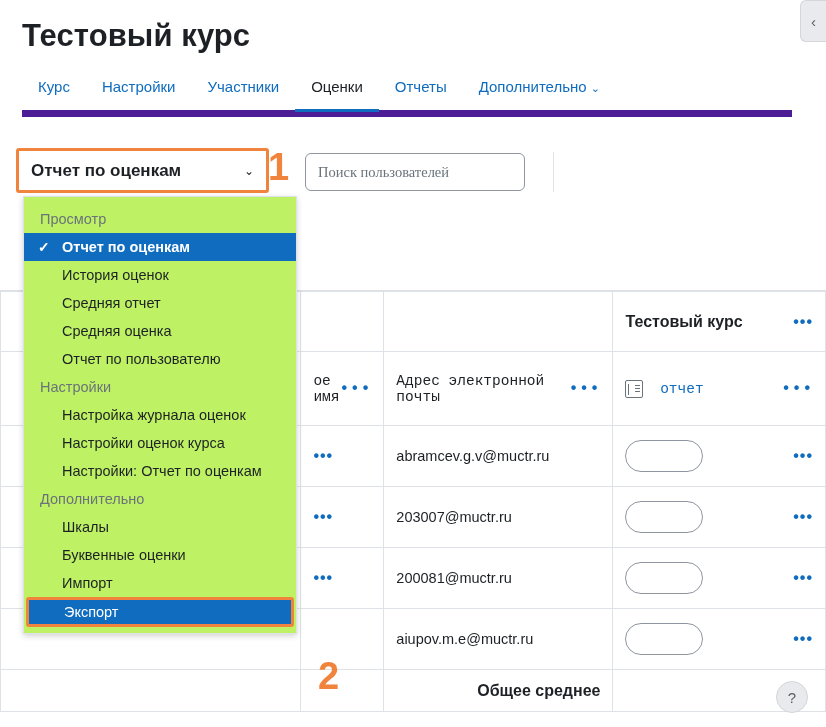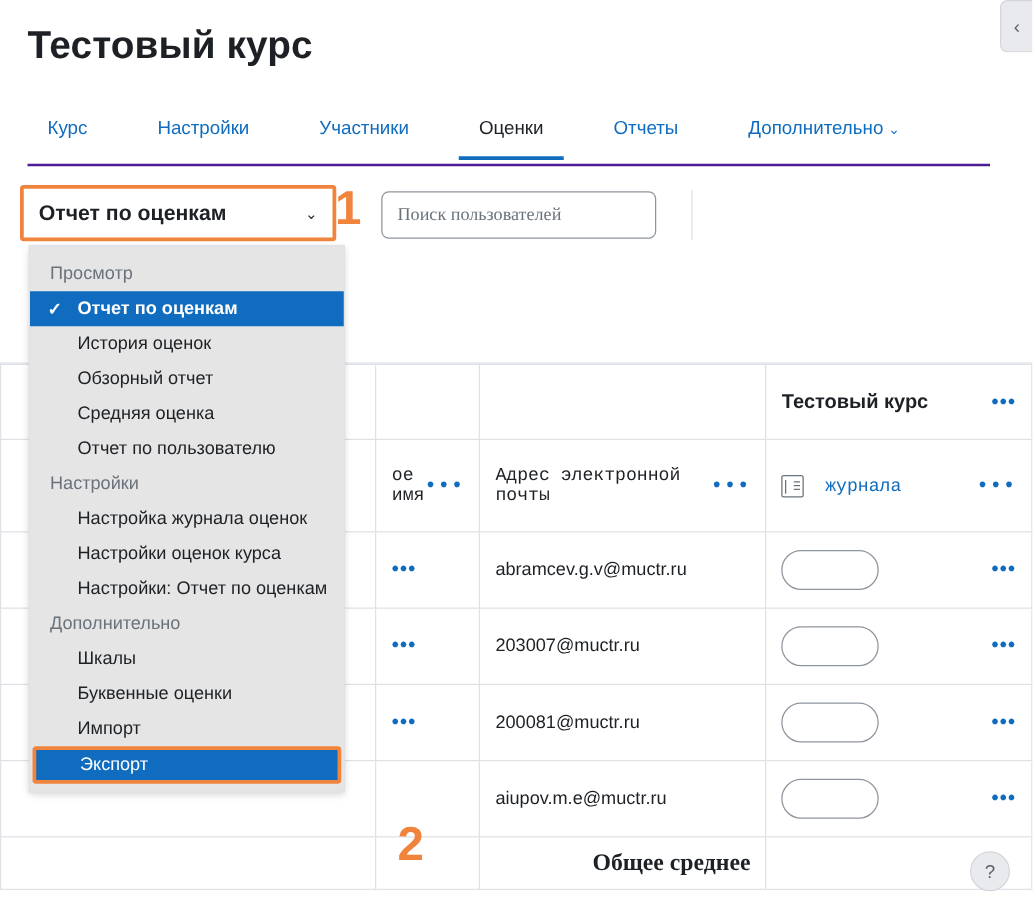--- a/index.html
+++ b/index.html
@@ -26,13 +26,12 @@
   
   .navbar {
     position: absolute;
-    left: 22px; top: 88px;
+    left: 22px; top: 72px;
     width: 770px;
     height: 45px;
-    border-bottom: 2px solid #4c1d95;
+    border-bottom: 7px solid #4c1d95;
     display: flex;
     align-items: flex-start;
-    gap: 24px;
   }
   .nav-item {
     font-size: 15px;

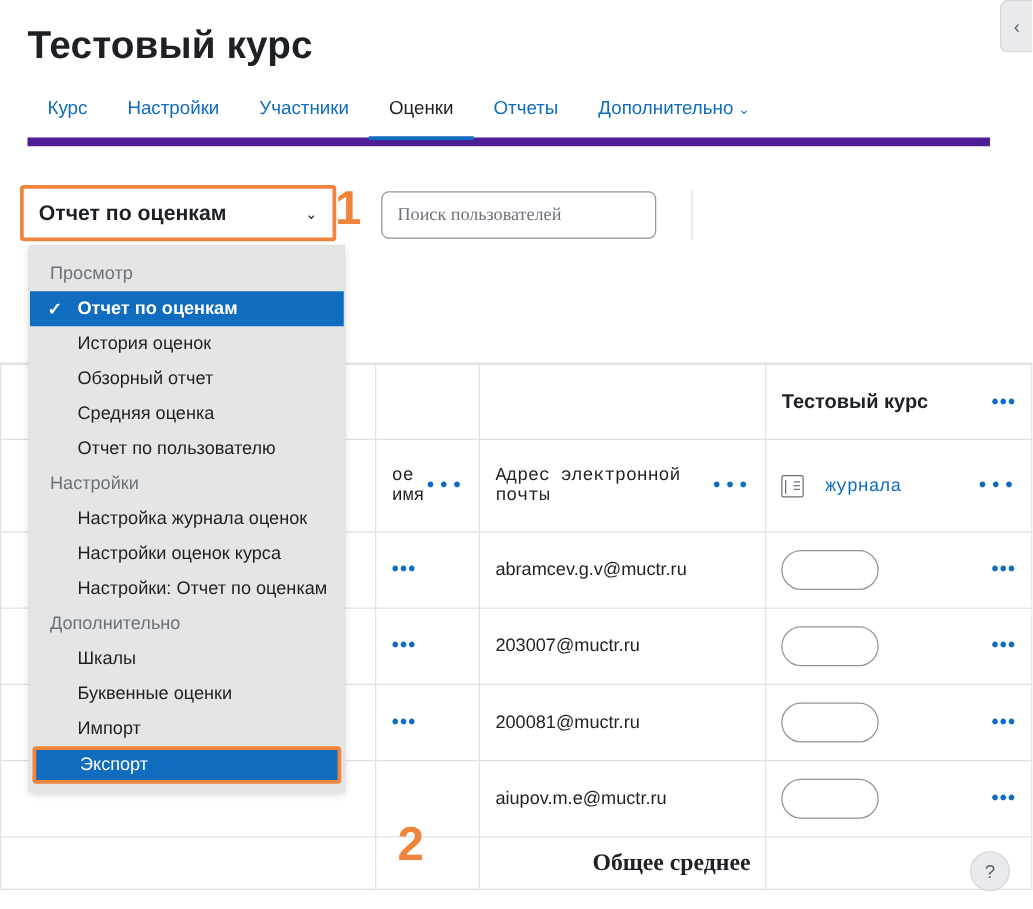--- a/index.html
+++ b/index.html
@@ -184,8 +184,8 @@
   .dropdown {
     position: absolute;
     left: 23px; top: 196px;
-    width: 253px;
-    background: #e5e5e5;
+    width: 274px;
+    background: #bef264;
     border: 1px solid #dee2e6;
     box-shadow: 0 2px 6px rgba(0,0,0,0.18);
     padding: 8px 0 6px 0;

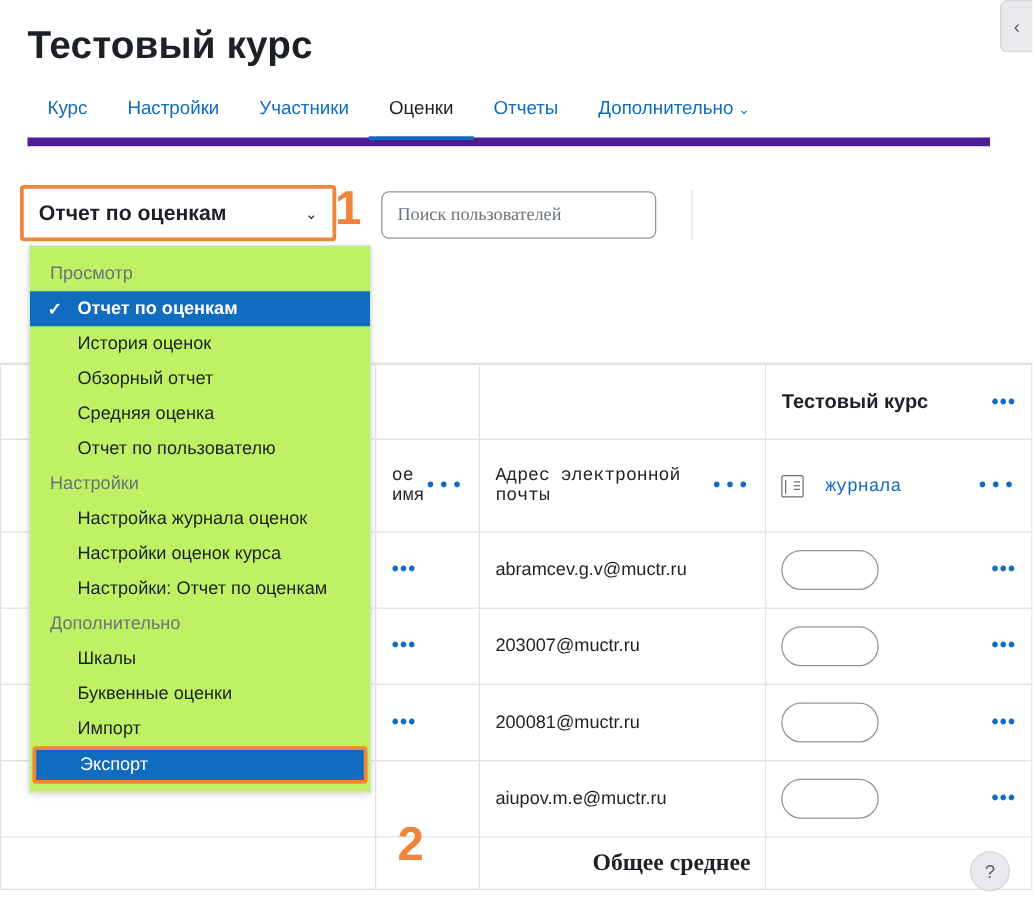--- a/index.html
+++ b/index.html
@@ -389,7 +389,7 @@
     <div class="dd-group">Просмотр</div>
     <div class="dd-item selected">Отчет по оценкам</div>
     <div class="dd-item">История оценок</div>
-    <div class="dd-item">Обзорный отчет</div>
+    <div class="dd-item">Средняя отчет</div>
     <div class="dd-item">Средняя оценка</div>
     <div class="dd-item">Отчет по пользователю</div>
 

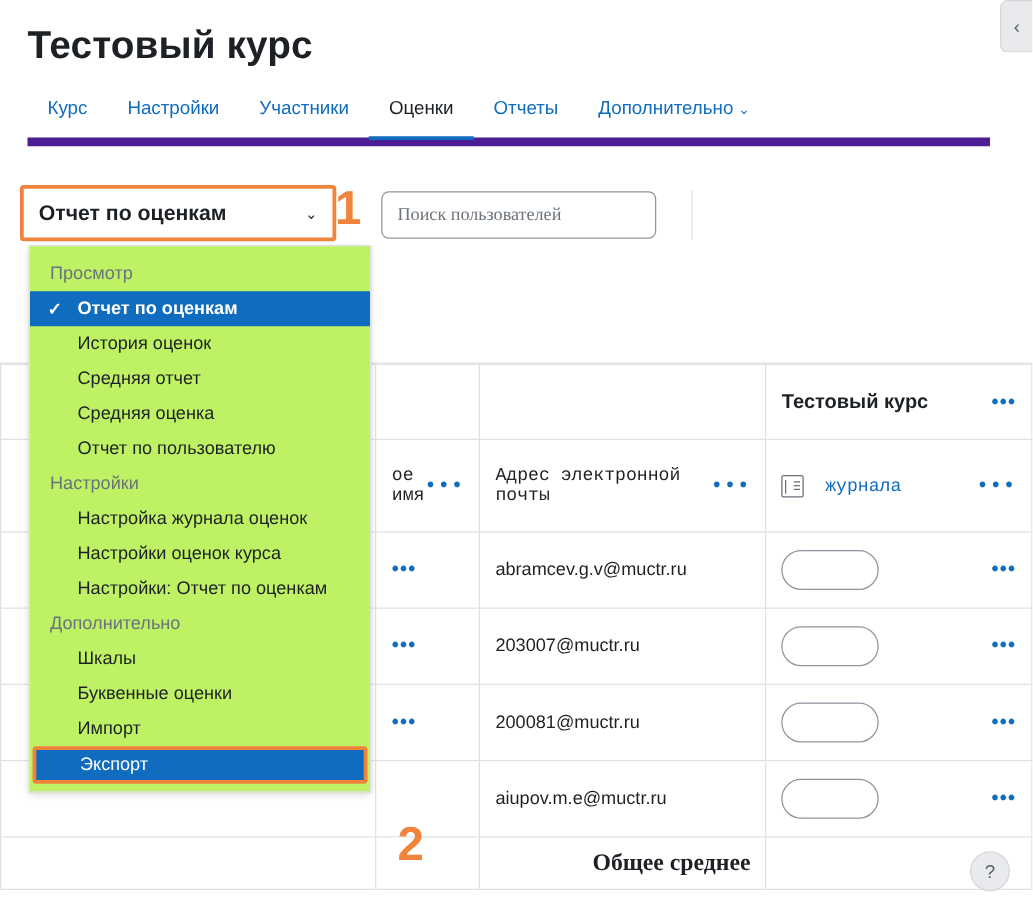--- a/index.html
+++ b/index.html
@@ -310,7 +310,7 @@
           <div class="flex-between">
             <span>
               <span class="act-icon"></span>
-              <a class="act-link" href="#">журнала</a>
+              <a class="act-link" href="#">отчет</a>
             </span>
             <span class="dots">•••</span>
           </div>

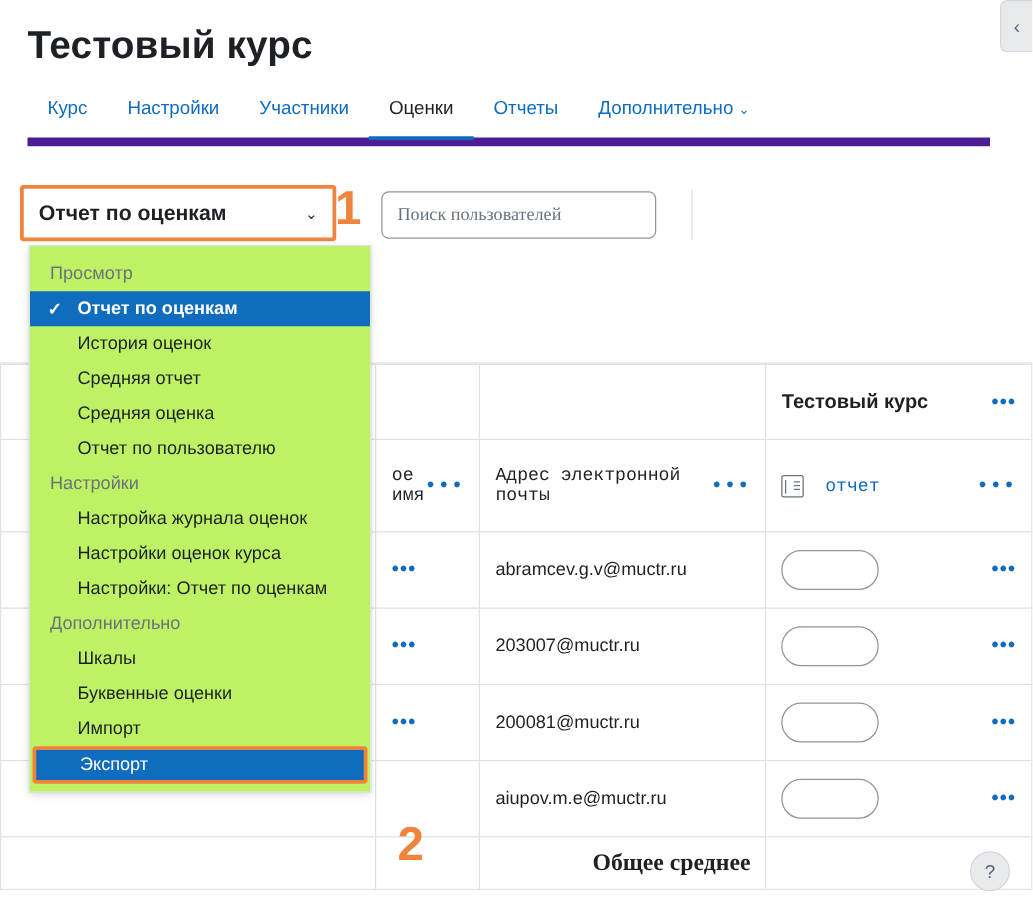--- a/index.html
+++ b/index.html
@@ -178,7 +178,7 @@
     box-shadow: 0 3px 0 #6a737b, 0 6px 0 #6a737b;
   }
   .act-link { color: #0f6cbf; text-decoration: none; font-size: 14.5px; }
-  .avg-row td { height: 42px; font-weight: bold; font-size: 19px; font-family: Liberation Serif, serif; }
+  .avg-row td { height: 42px; font-weight: bold; font-size: 16px; }
 
   
   .dropdown {

